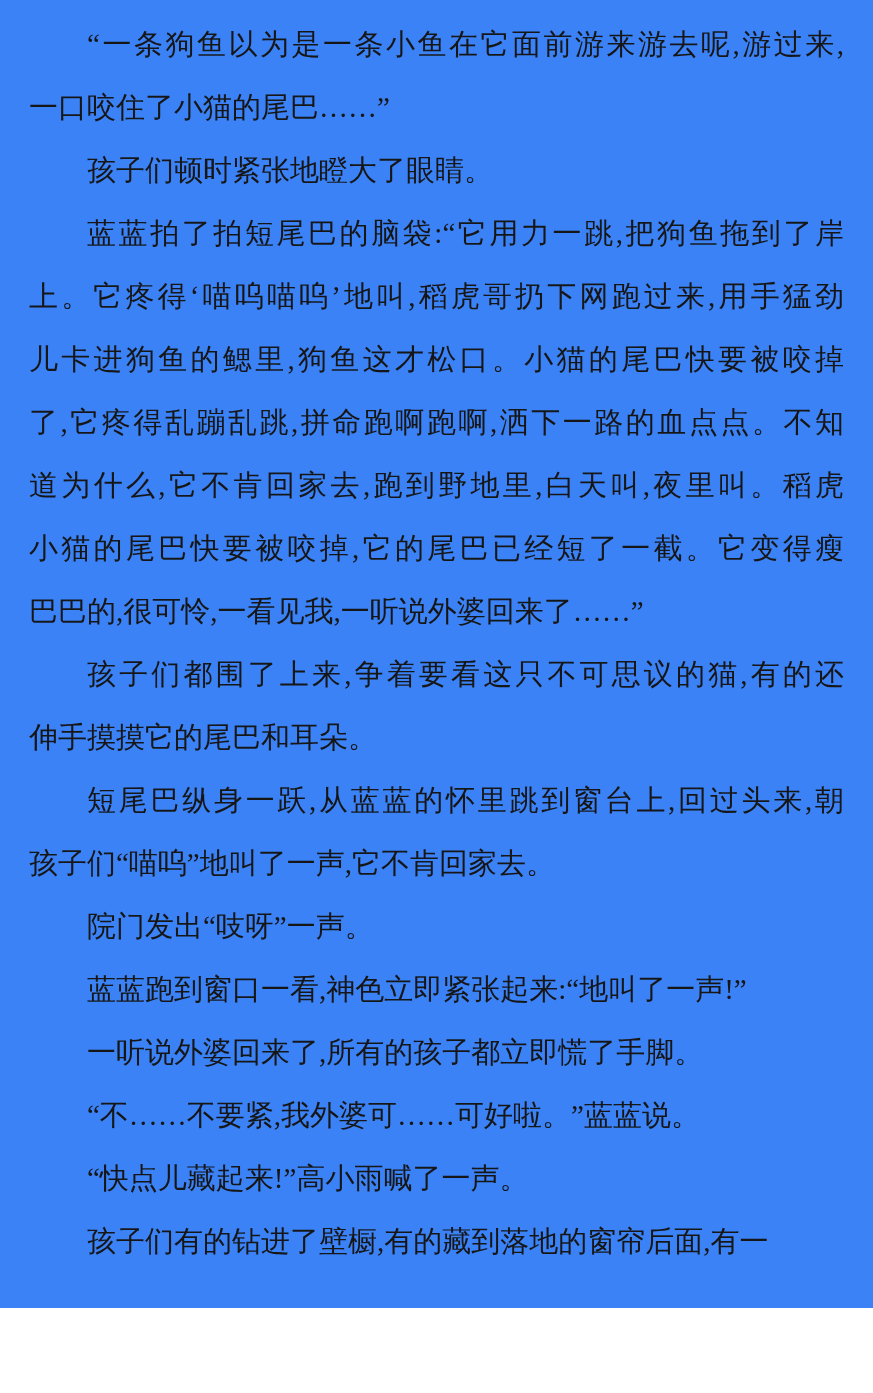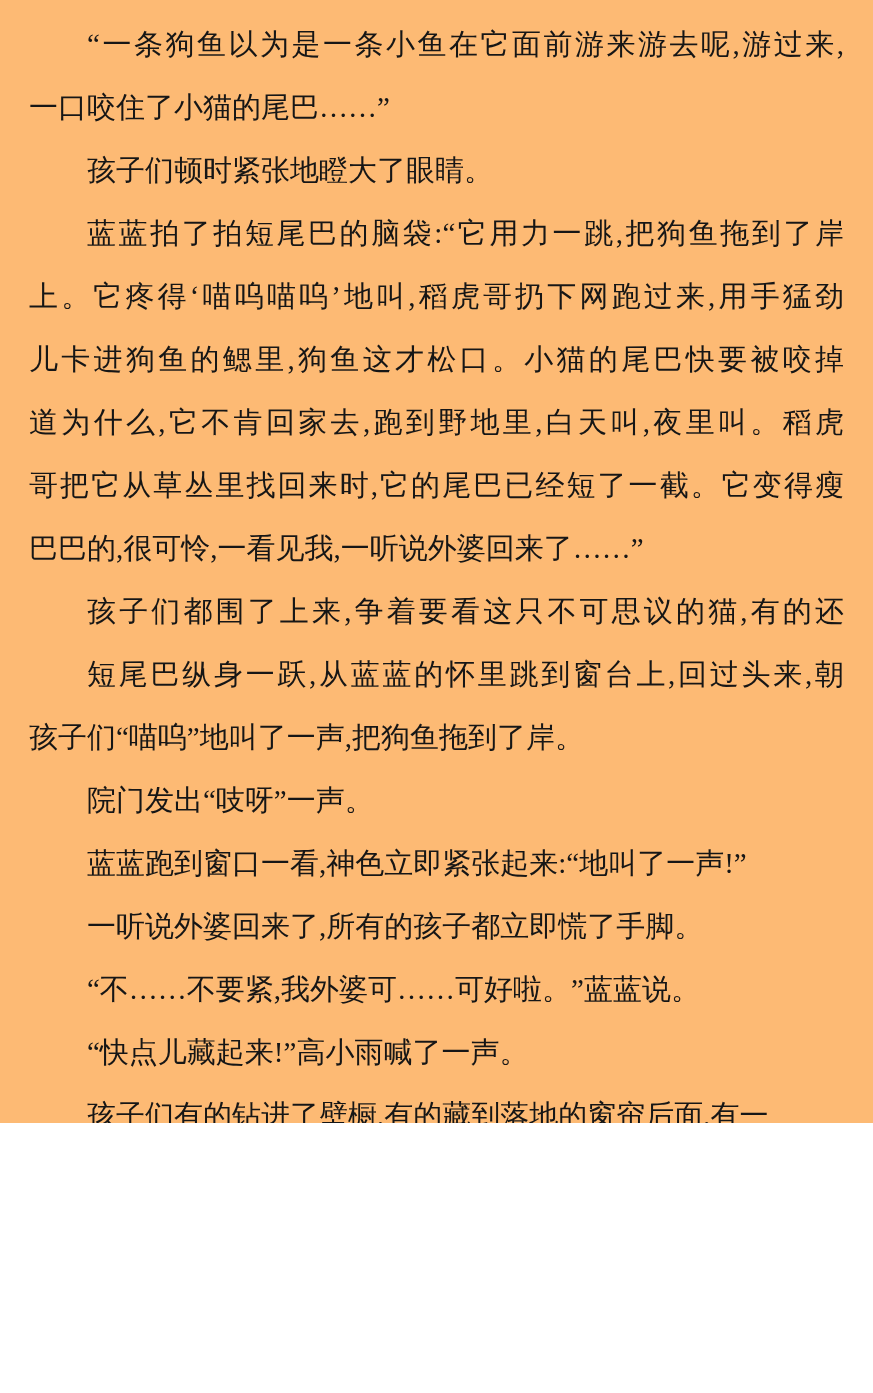--- a/index.html
+++ b/index.html
@@ -10,8 +10,8 @@
   .page {
     position: relative;
     width: 873px;
-    height: 1123px;
-    background: #fdba74;
+    height: 1308px;
+    background: #3b82f6;
     overflow: hidden;
     font-family: "Liberation Serif", "DejaVu Serif", serif;
     color: #161616;

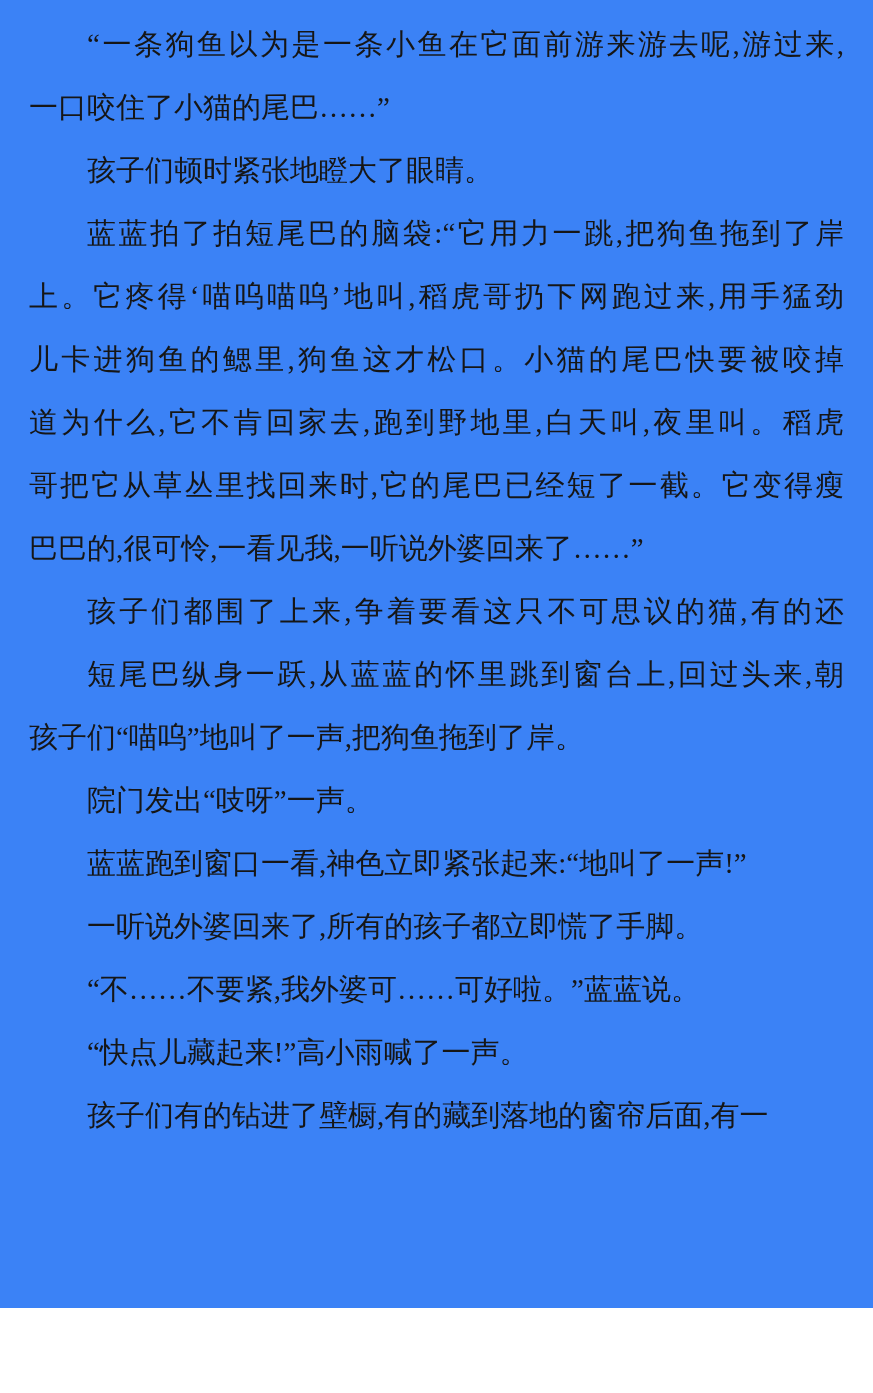--- a/index.html
+++ b/index.html
@@ -74,6 +74,7 @@
       <div class="line first fill">蓝蓝拍了拍短尾巴的脑袋:“它用力一跳,把狗鱼拖到了岸</div>
       <div class="line fill">上。它疼得‘喵呜喵呜’地叫,稻虎哥扔下网跑过来,用手猛劲</div>
       <div class="line fill">儿卡进狗鱼的鳃里,狗鱼这才松口。小猫的尾巴快要被咬掉</div>
+      <div class="line fill">了,它疼得乱蹦乱跳,拼命跑啊跑啊,洒下一路的血点点。不知</div>
       <div class="line fill">道为什么,它不肯回家去,跑到野地里,白天叫,夜里叫。稻虎</div>
       <div class="line fill">哥把它从草丛里找回来时,它的尾巴已经短了一截。它变得瘦</div>
       <div class="line">巴巴的,很可怜,一看见我,一听说外婆回来了……”</div>

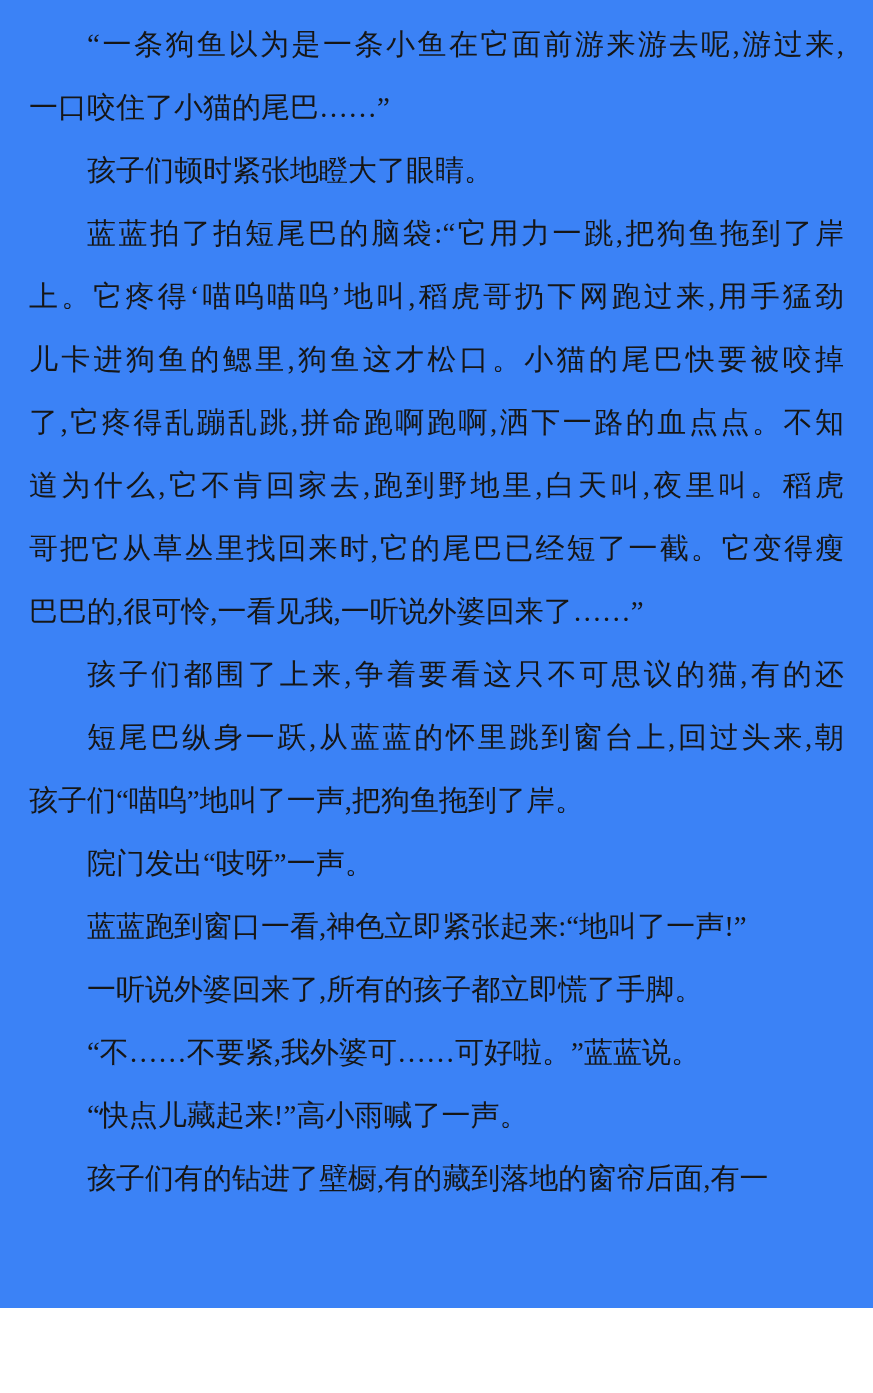--- a/index.html
+++ b/index.html
@@ -76,7 +76,7 @@
       <div class="line fill">儿卡进狗鱼的鳃里,狗鱼这才松口。小猫的尾巴快要被咬掉</div>
       <div class="line fill">了,它疼得乱蹦乱跳,拼命跑啊跑啊,洒下一路的血点点。不知</div>
       <div class="line fill">道为什么,它不肯回家去,跑到野地里,白天叫,夜里叫。稻虎</div>
-      <div class="line fill">哥把它从草丛里找回来时,它的尾巴已经短了一截。它变得瘦</div>
+      <div class="line fill">小猫的尾巴快要被咬掉,它的尾巴已经短了一截。它变得瘦</div>
       <div class="line">巴巴的,很可怜,一看见我,一听说外婆回来了……”</div>
       <div class="line first fill">孩子们都围了上来,争着要看这只不可思议的猫,有的还</div>
       <div class="line first fill">短尾巴纵身一跃,从蓝蓝的怀里跳到窗台上,回过头来,朝</div>

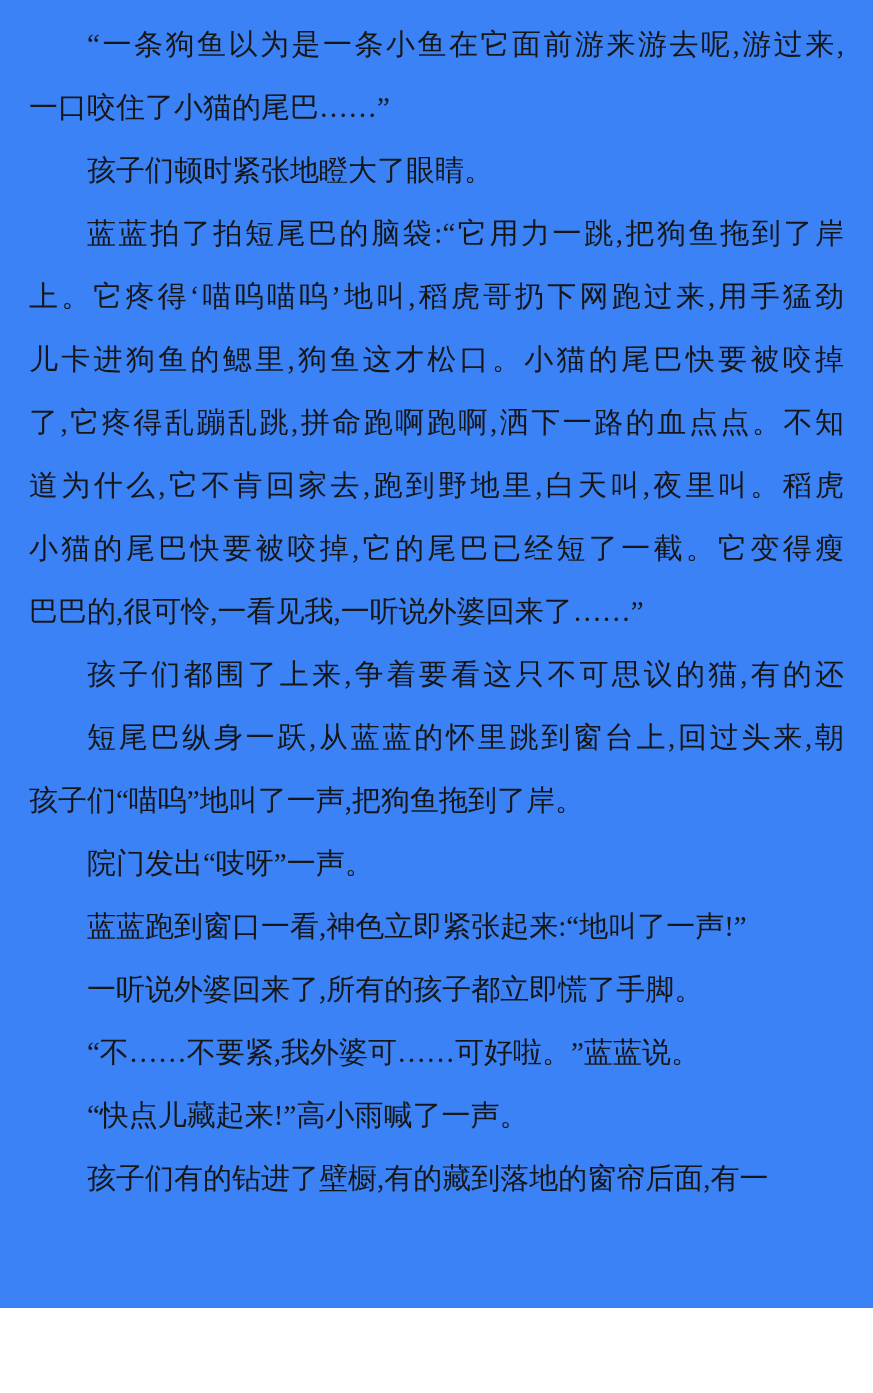--- a/index.html
+++ b/index.html
@@ -79,6 +79,7 @@
       <div class="line fill">小猫的尾巴快要被咬掉,它的尾巴已经短了一截。它变得瘦</div>
       <div class="line">巴巴的,很可怜,一看见我,一听说外婆回来了……”</div>
       <div class="line first fill">孩子们都围了上来,争着要看这只不可思议的猫,有的还</div>
+      <div class="line">伸手摸摸它的尾巴和耳朵。</div>
       <div class="line first fill">短尾巴纵身一跃,从蓝蓝的怀里跳到窗台上,回过头来,朝</div>
       <div class="line">孩子们“喵呜”地叫了一声,把狗鱼拖到了岸。</div>
       <div class="line first">院门发出“吱呀”一声。</div>

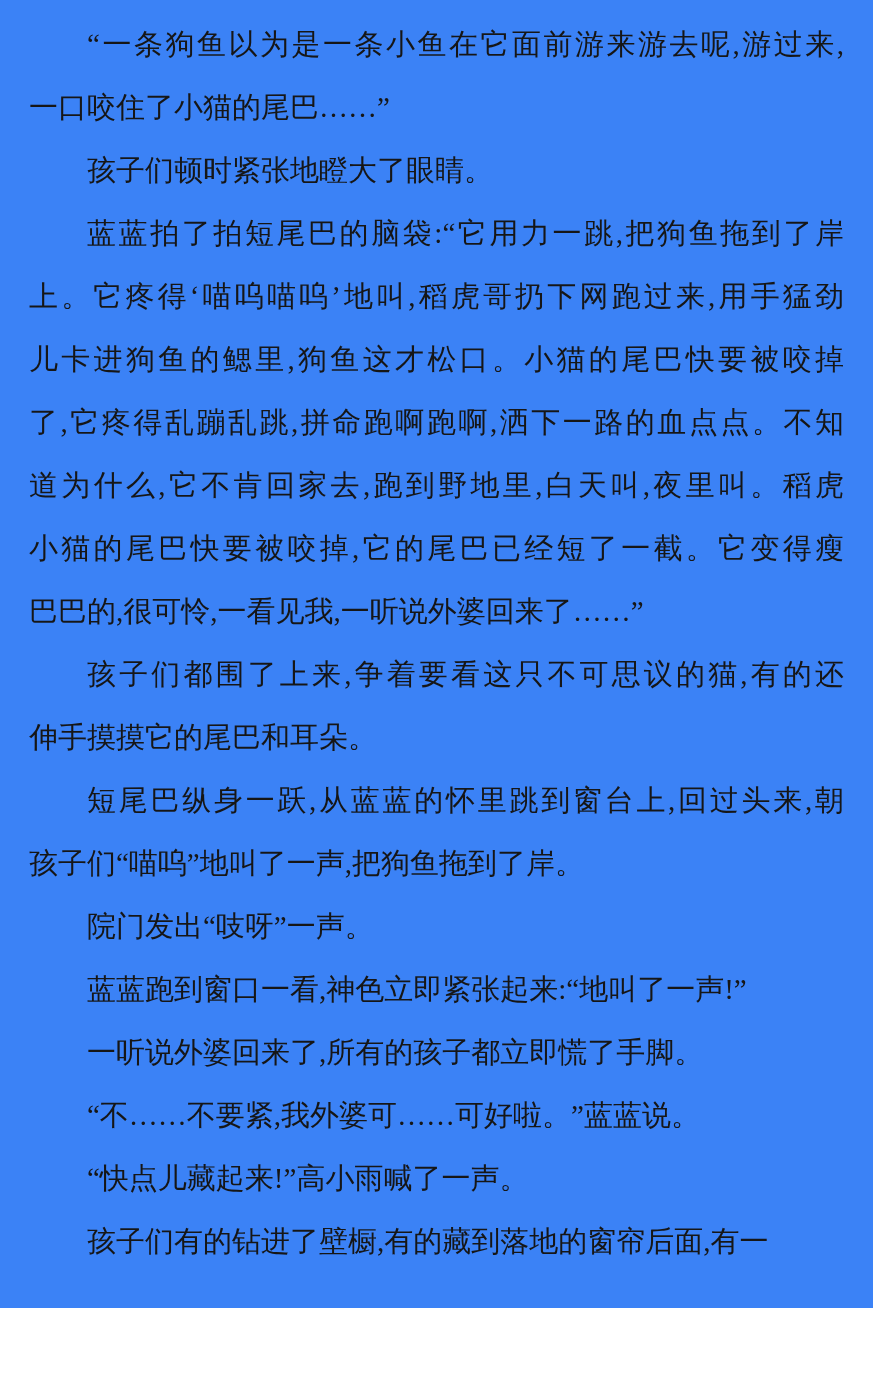--- a/index.html
+++ b/index.html
@@ -81,7 +81,7 @@
       <div class="line first fill">孩子们都围了上来,争着要看这只不可思议的猫,有的还</div>
       <div class="line">伸手摸摸它的尾巴和耳朵。</div>
       <div class="line first fill">短尾巴纵身一跃,从蓝蓝的怀里跳到窗台上,回过头来,朝</div>
-      <div class="line">孩子们“喵呜”地叫了一声,把狗鱼拖到了岸。</div>
+      <div class="line">孩子们“喵呜”地叫了一声,它不肯回家去。</div>
       <div class="line first">院门发出“吱呀”一声。</div>
       <div class="line first">蓝蓝跑到窗口一看,神色立即紧张起来:“地叫了一声!”</div>
       <div class="line first">一听说外婆回来了,所有的孩子都立即慌了手脚。</div>

